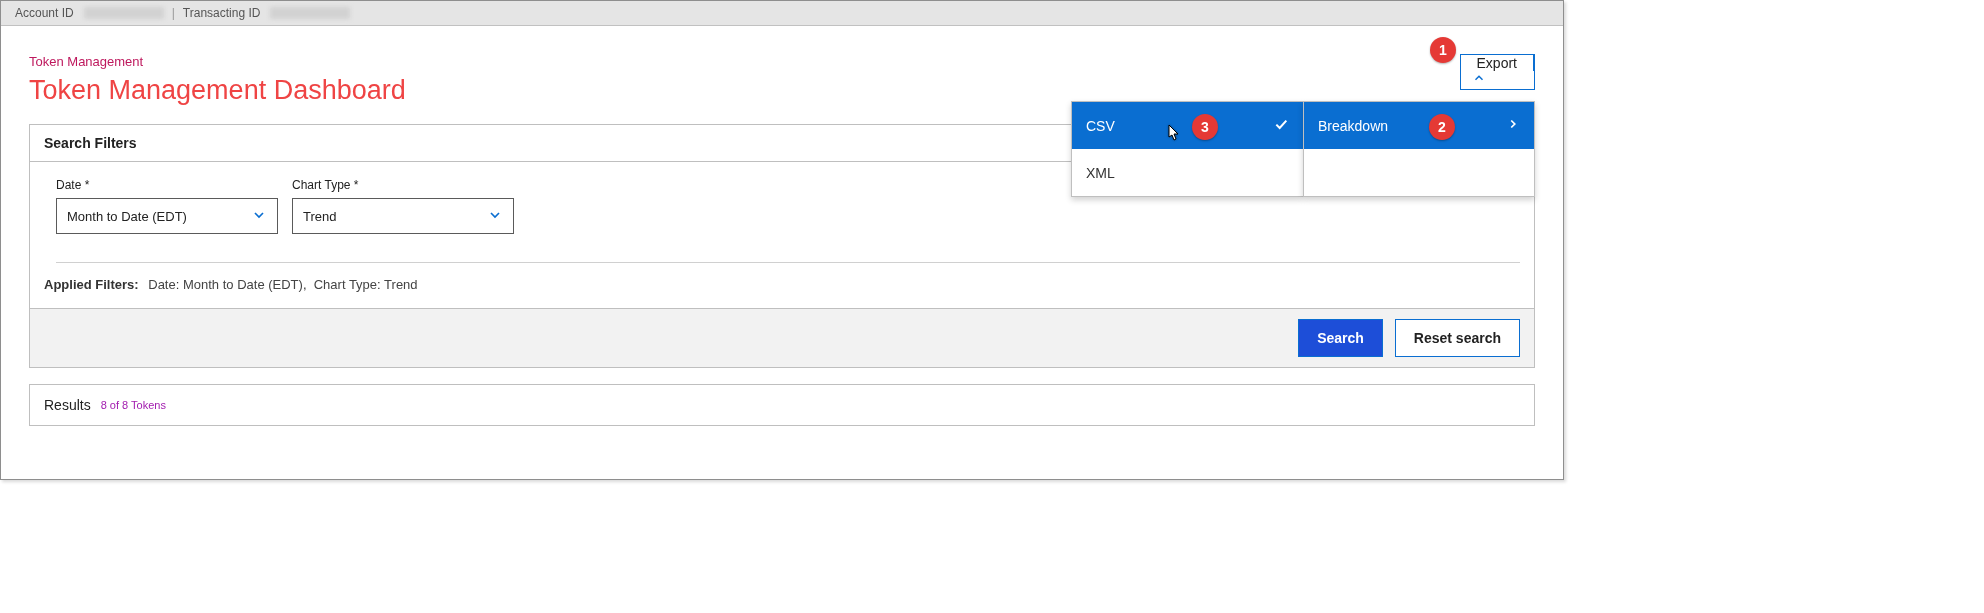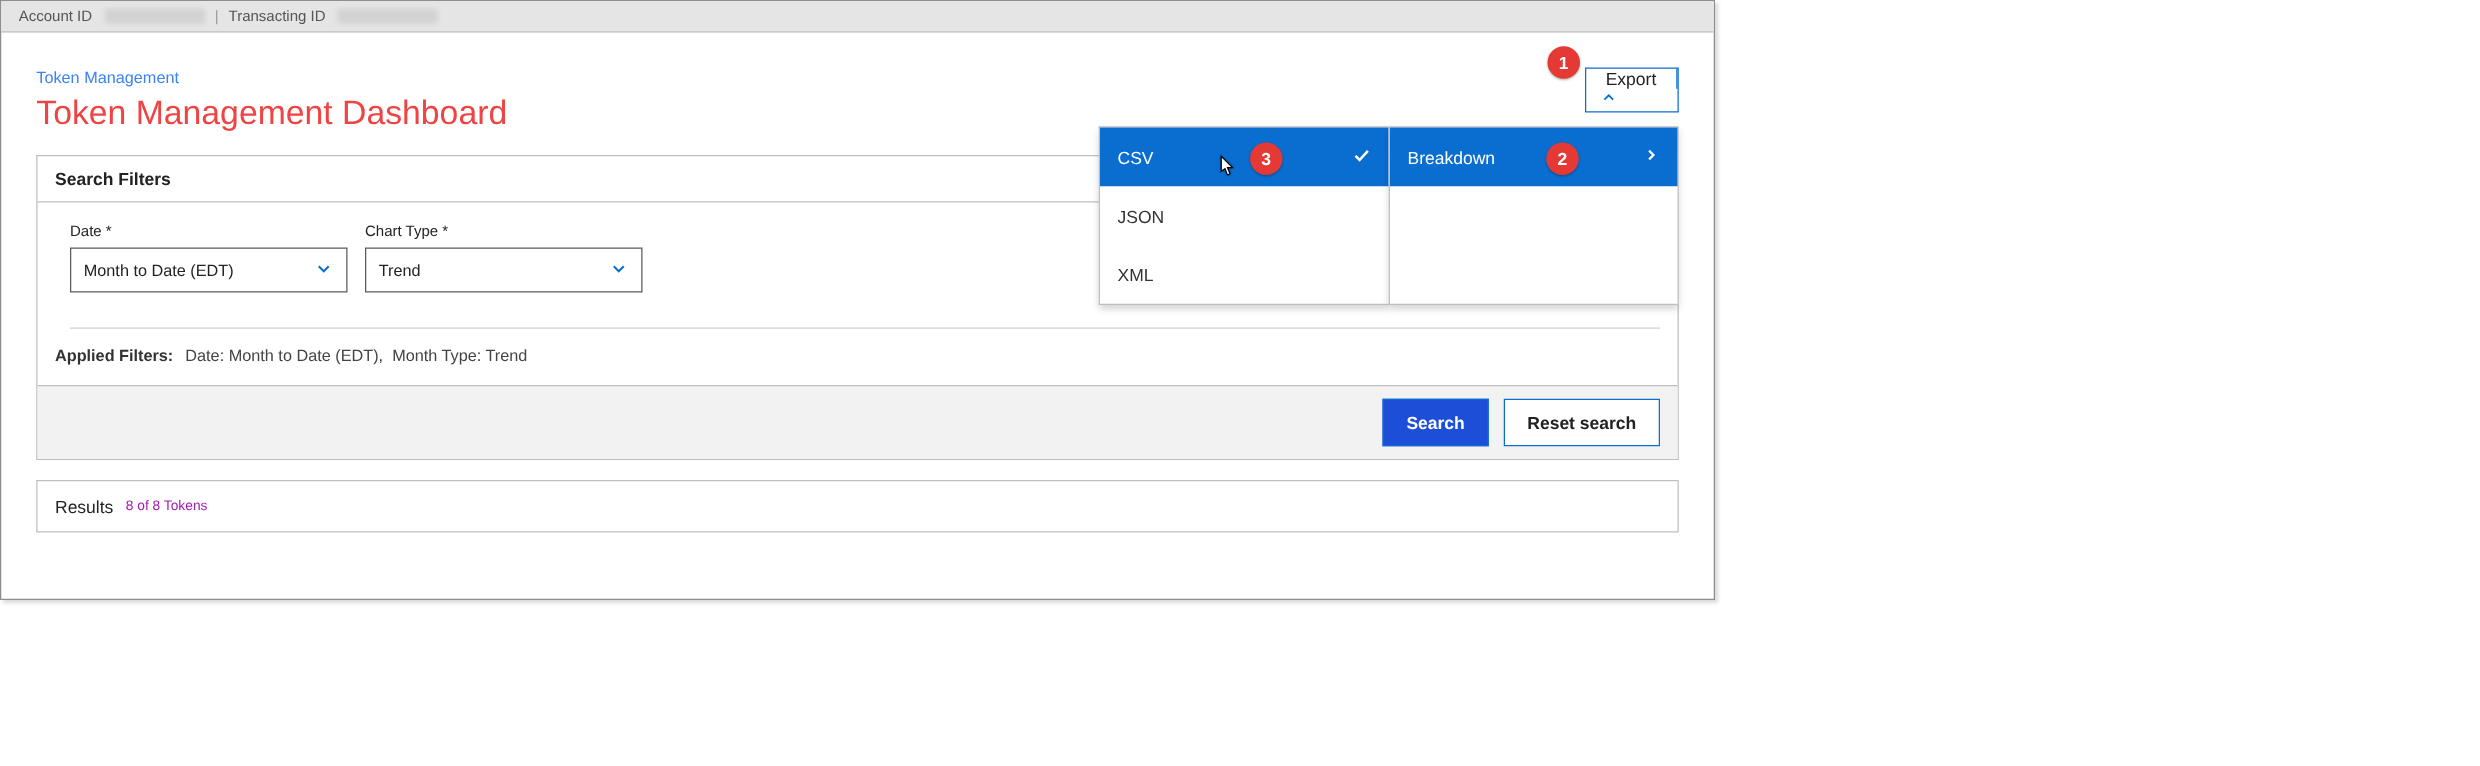--- a/index.html
+++ b/index.html
@@ -11,7 +11,7 @@
     font-size: 13px;
   }
   .outer {
-    width: 1372px;
+    width: 1564px;
     height: 480px;
     border: 1px solid #8e8e8e;
     background: #fff;

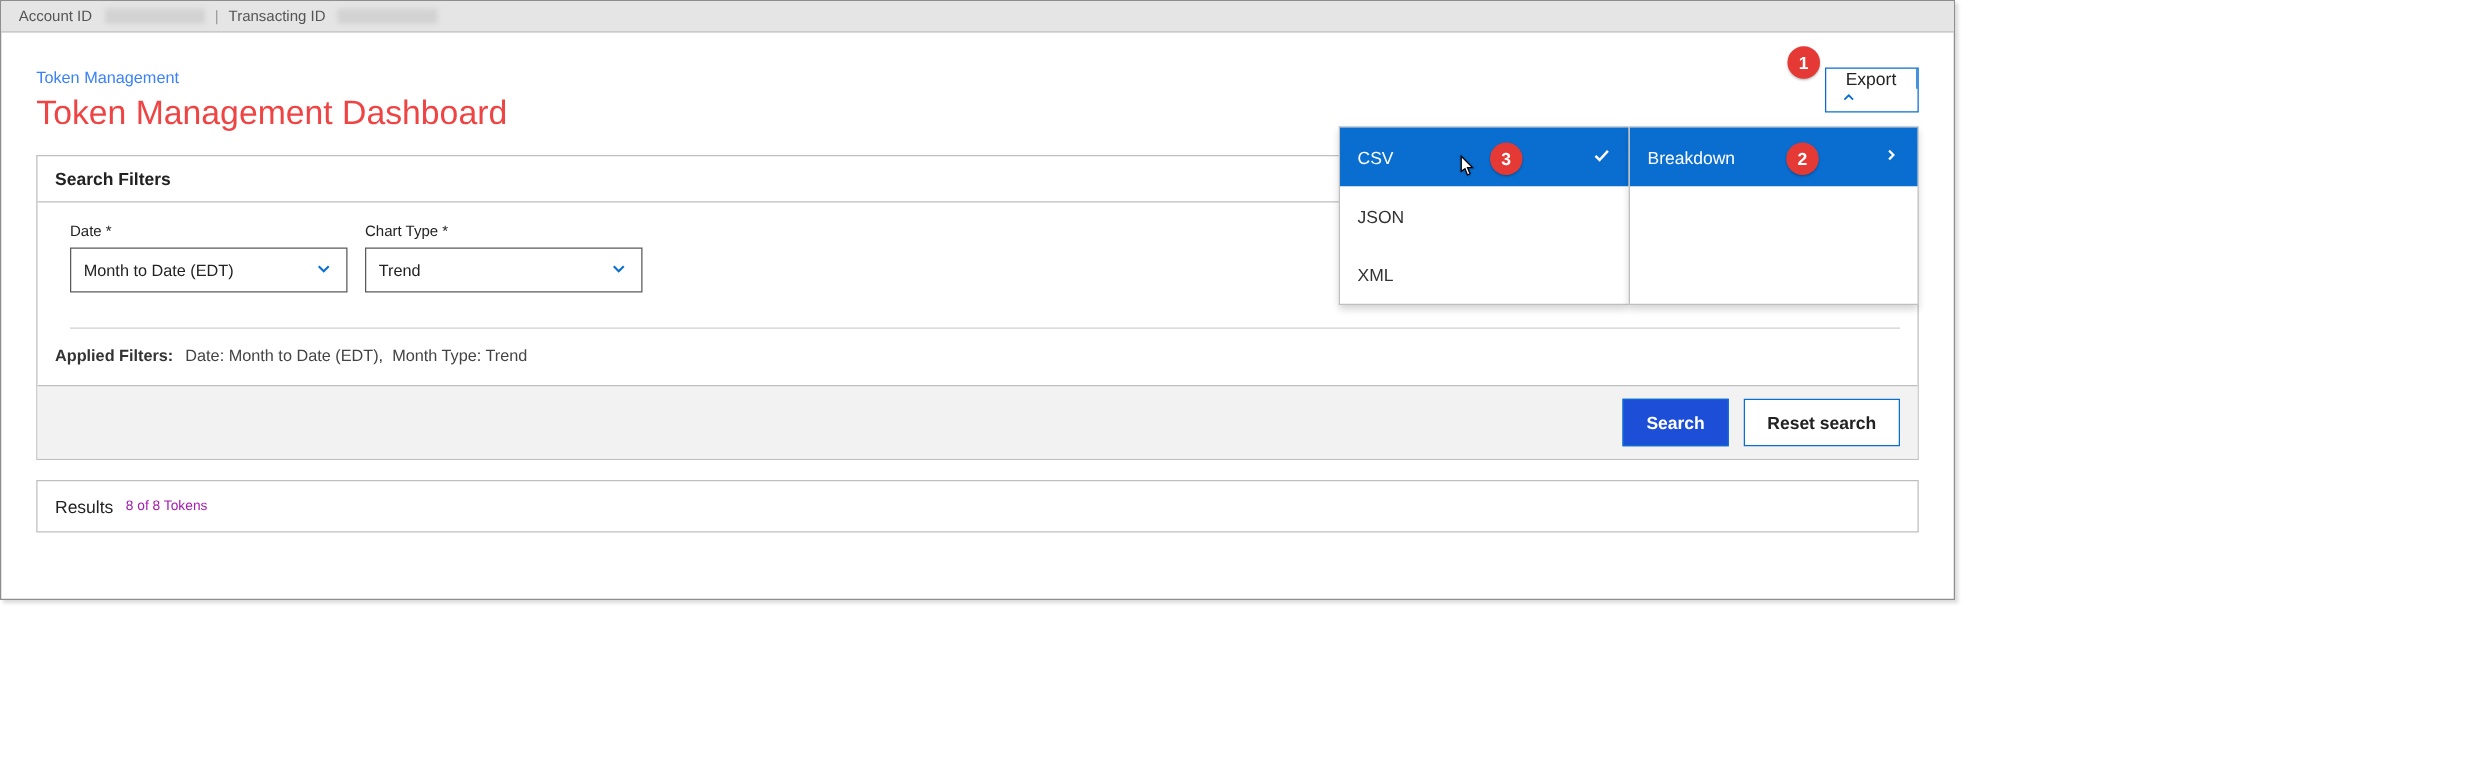--- a/index.html
+++ b/index.html
@@ -45,7 +45,7 @@
   }
   .breadcrumb {
     font-size: 13px;
-    color: #3b82f6;
+    color: #be185d;
     margin-bottom: 6px;
   }
   .page-title {

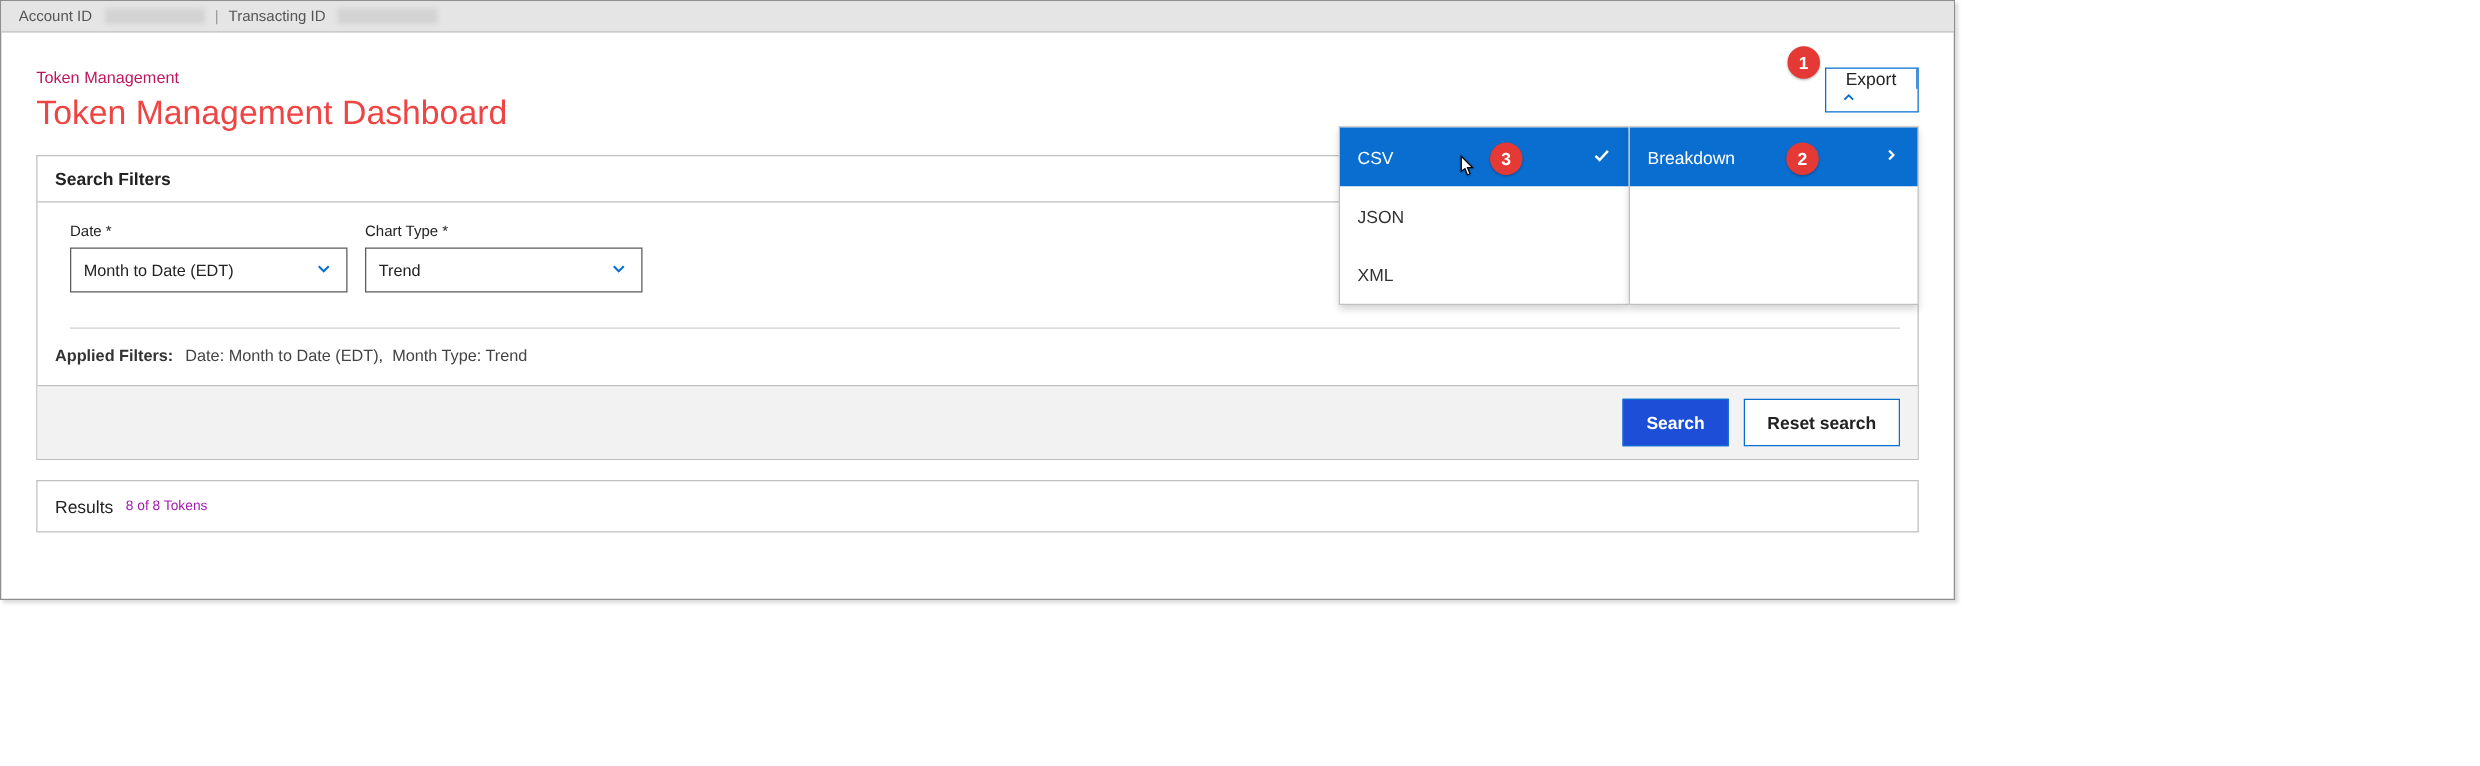--- a/index.html
+++ b/index.html
@@ -351,9 +351,6 @@
         </span>
       </div>
       <div class="menu-item">
-        <span>JSON</span>
-      </div>
-      <div class="menu-item">
         <span>XML</span>
       </div>
     </div>

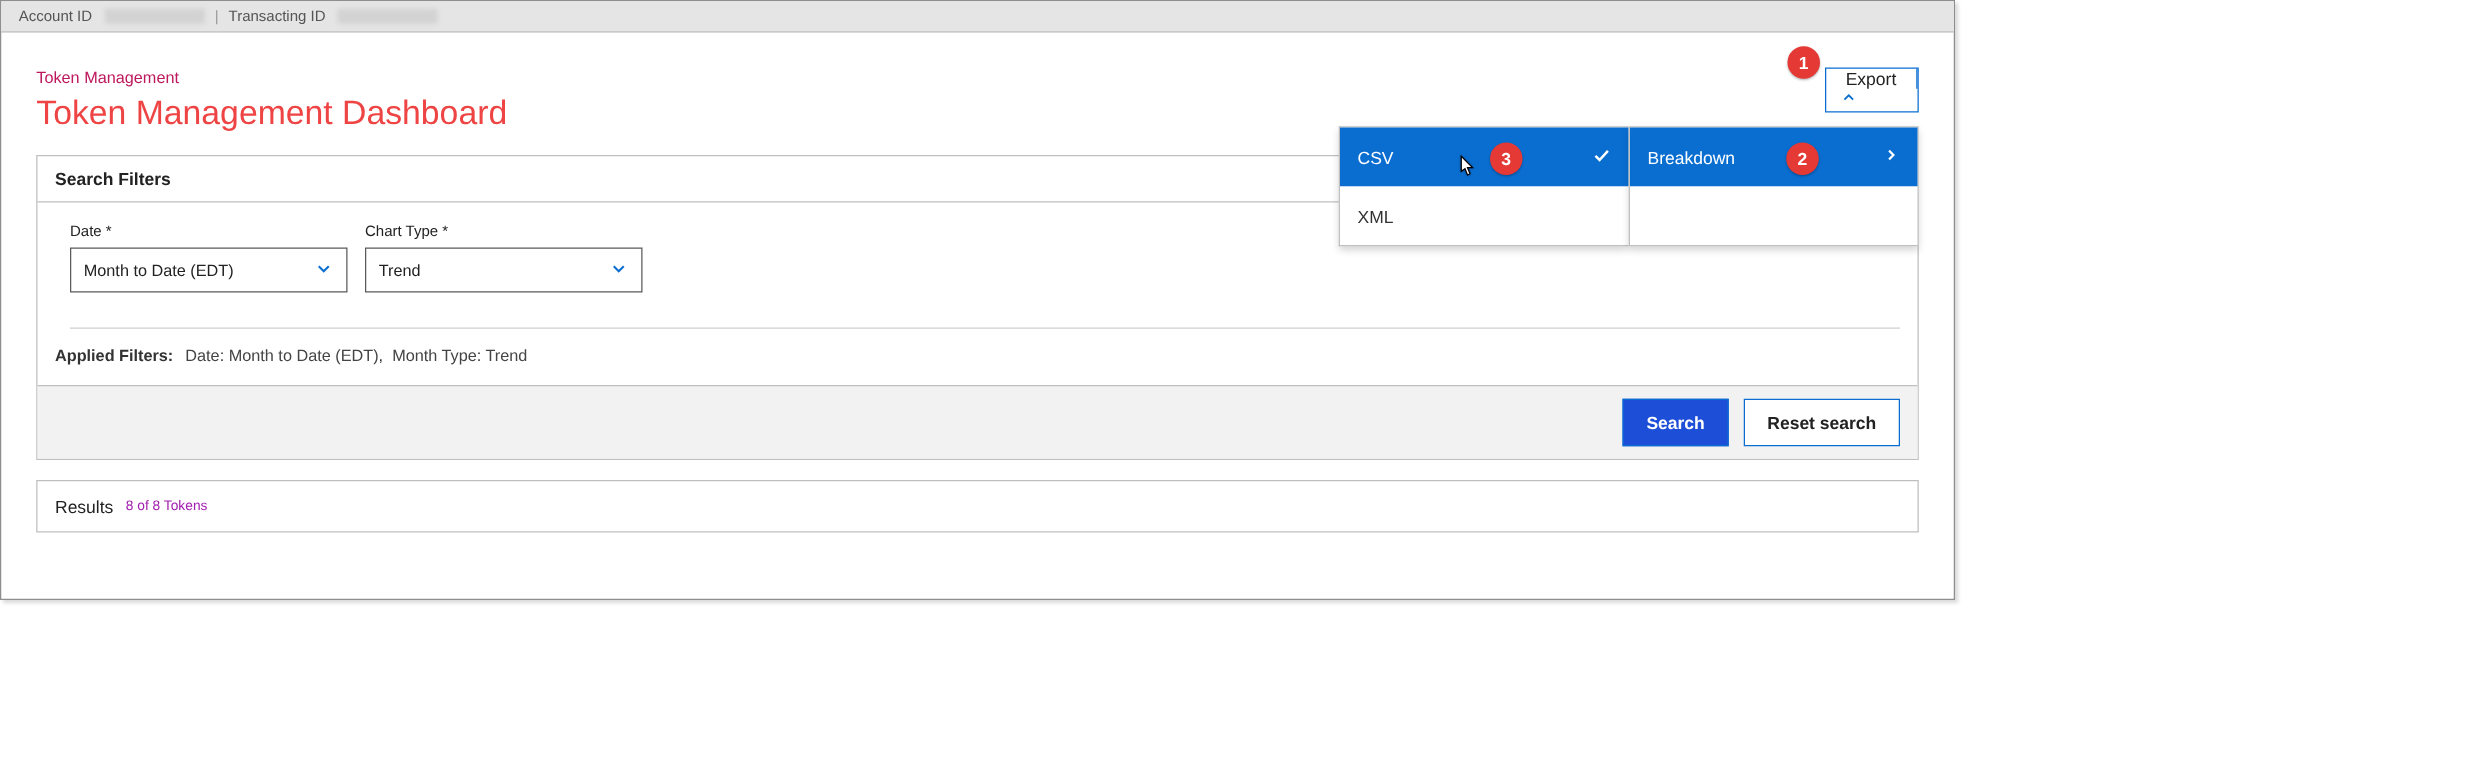--- a/index.html
+++ b/index.html
@@ -323,7 +323,7 @@
           <span class="lbl">Applied Filters:</span>
           <span class="fname">Date</span>:
           <span class="fval">Month to Date (EDT)</span>,&nbsp;
-          <span class="fname">Month Type</span>:
+          <span class="fname">Chart Type</span>:
           <span class="fval">Trend</span>
         </div>
       </div>

